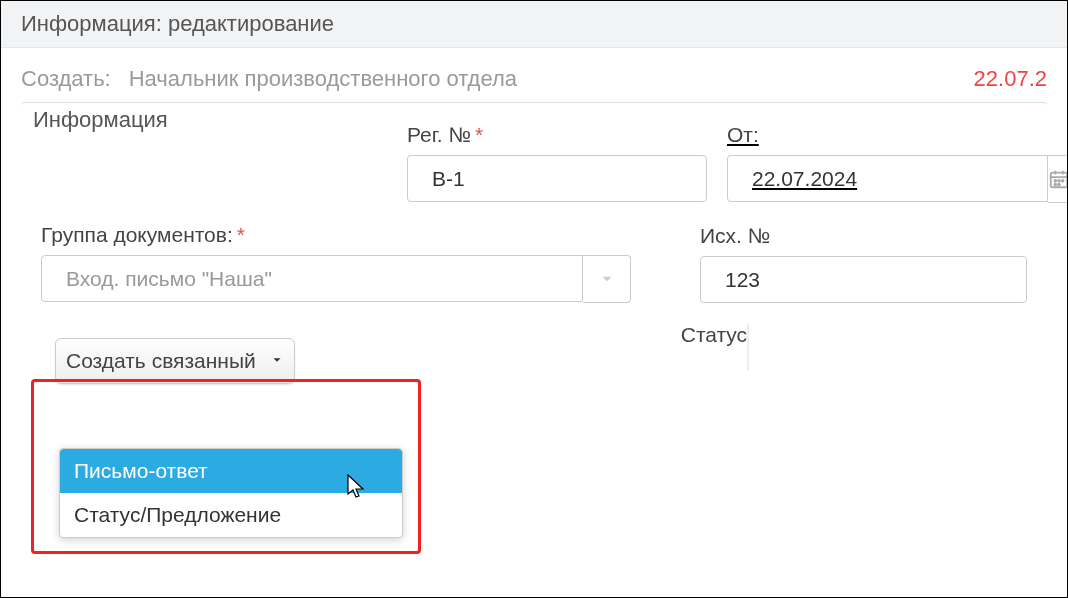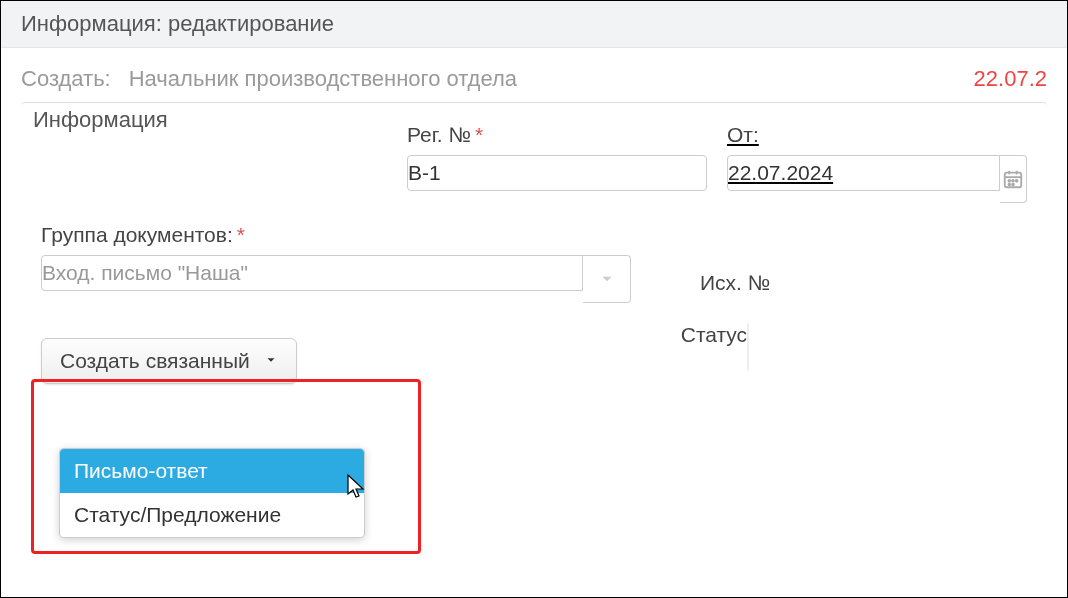--- a/index.html
+++ b/index.html
@@ -19,7 +19,7 @@
     .col-3 { width: 350px; }
     .label { font-size: 21px; color: #444; margin-bottom: 8px; }
     .required { color: #d9534f; margin-left: 4px; }
-    .input { border: 1px solid #ccc; border-radius: 4px; padding: 10px 0; font-size: 21px; color: #333; background: #fff; height: 36px; }
+    .input { border: 1px solid #ccc; border-radius: 4px; padding: 10px 24px; font-size: 21px; color: #333; background: #fff; height: 47px; }
     .input-group { display: flex; }
     .input-group .input { border-radius: 4px 0 0 4px; flex: 1; }
     .input-icon { border: 1px solid #ccc; border-left: none; border-radius: 0 4px 4px 0; width: 48px; height: 48px; display: flex; align-items: center; justify-content: center; color: #aaa; background: #fff; }

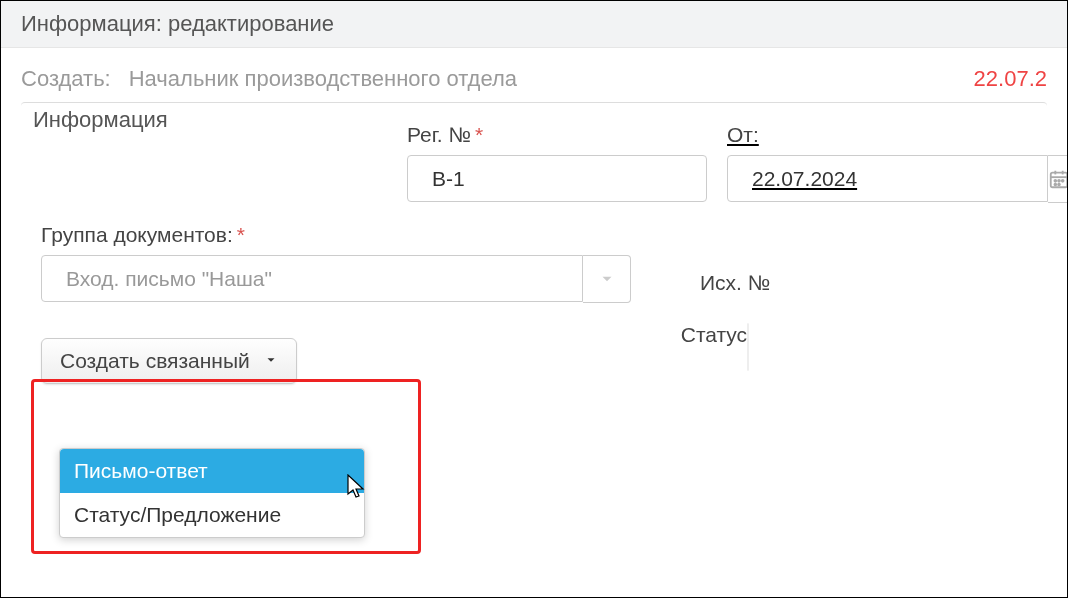--- a/index.html
+++ b/index.html
@@ -100,6 +100,7 @@
       </div>
       <div class="col" style="width: 350px; margin-left: 36px;">
         <div class="label">Исх. №</div>
+        <input class="input" value="123" style="">
       </div>
     </div>
 

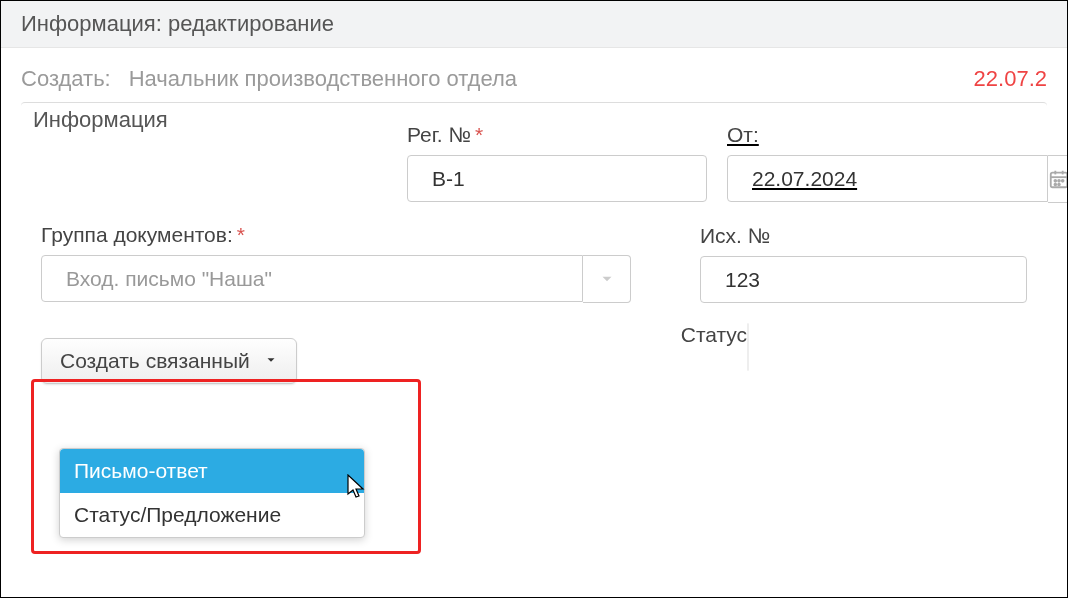--- a/index.html
+++ b/index.html
@@ -31,7 +31,7 @@
     .status-block { display: flex; flex-direction: row; width: 350px; }
     .status-box { border: 1px solid #eee; background: #fafafa; height: 48px; border-radius: 4px; }
     .highlight-box { position: absolute; left: 30px; top: 378px; width: 390px; height: 175px; border: 3px solid #e22; border-radius: 4px; pointer-events: none; }
-    .dropdown-btn { margin-left: 0; margin-top: 15px; display: inline-flex; align-items: center; background: linear-gradient(#fefefe, #eee); border: 1px solid #ccc; border-radius: 6px; padding: 10px 18px; font-size: 21px; color: #444; box-shadow: 0 1px 2px rgba(0,0,0,0.1); cursor: pointer; }
+    .dropdown-btn { margin-left: 14px; margin-top: 15px; display: inline-flex; align-items: center; background: linear-gradient(#fefefe, #eee); border: 1px solid #ccc; border-radius: 6px; padding: 10px 10px; font-size: 21px; color: #444; box-shadow: 0 1px 2px rgba(0,0,0,0.1); cursor: pointer; }
     .dropdown-btn .chev { margin-left: 14px; font-size: 14px; color: #333; }
     .dropdown-menu { position: absolute; left: 58px; top: 447px; width: 306px; background: #fff; border: 1px solid #ccc; border-radius: 4px; box-shadow: 0 2px 8px rgba(0,0,0,0.18); z-index: 5; }
     .menu-item { padding: 10px 14px; font-size: 21px; color: #333; cursor: pointer; }

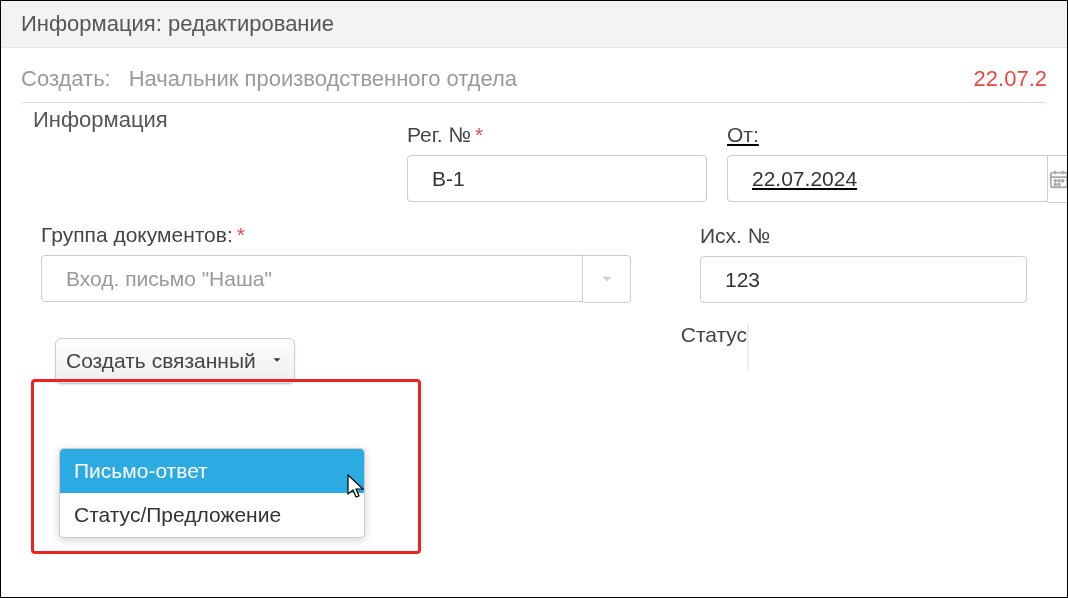--- a/index.html
+++ b/index.html
@@ -33,7 +33,7 @@
     .highlight-box { position: absolute; left: 30px; top: 378px; width: 390px; height: 175px; border: 3px solid #e22; border-radius: 4px; pointer-events: none; }
     .dropdown-btn { margin-left: 14px; margin-top: 15px; display: inline-flex; align-items: center; background: linear-gradient(#fefefe, #eee); border: 1px solid #ccc; border-radius: 6px; padding: 10px 10px; font-size: 21px; color: #444; box-shadow: 0 1px 2px rgba(0,0,0,0.1); cursor: pointer; }
     .dropdown-btn .chev { margin-left: 14px; font-size: 14px; color: #333; }
-    .dropdown-menu { position: absolute; left: 58px; top: 447px; width: 306px; background: #fff; border: 1px solid #ccc; border-radius: 4px; box-shadow: 0 2px 8px rgba(0,0,0,0.18); z-index: 5; }
+    .dropdown-menu { position: absolute; left: 58px; top: 447px; width: 344px; background: #fff; border: 1px solid #ccc; border-radius: 4px; box-shadow: 0 2px 8px rgba(0,0,0,0.18); z-index: 5; }
     .menu-item { padding: 10px 14px; font-size: 21px; color: #333; cursor: pointer; }
     .menu-item.highlighted { background: #2cabe3; color: #fff; border-radius: 4px 4px 0 0; }
     .cursor { position: absolute; left: 346px; top: 473px; width: 20px; height: 28px; z-index: 10; pointer-events: none; }

